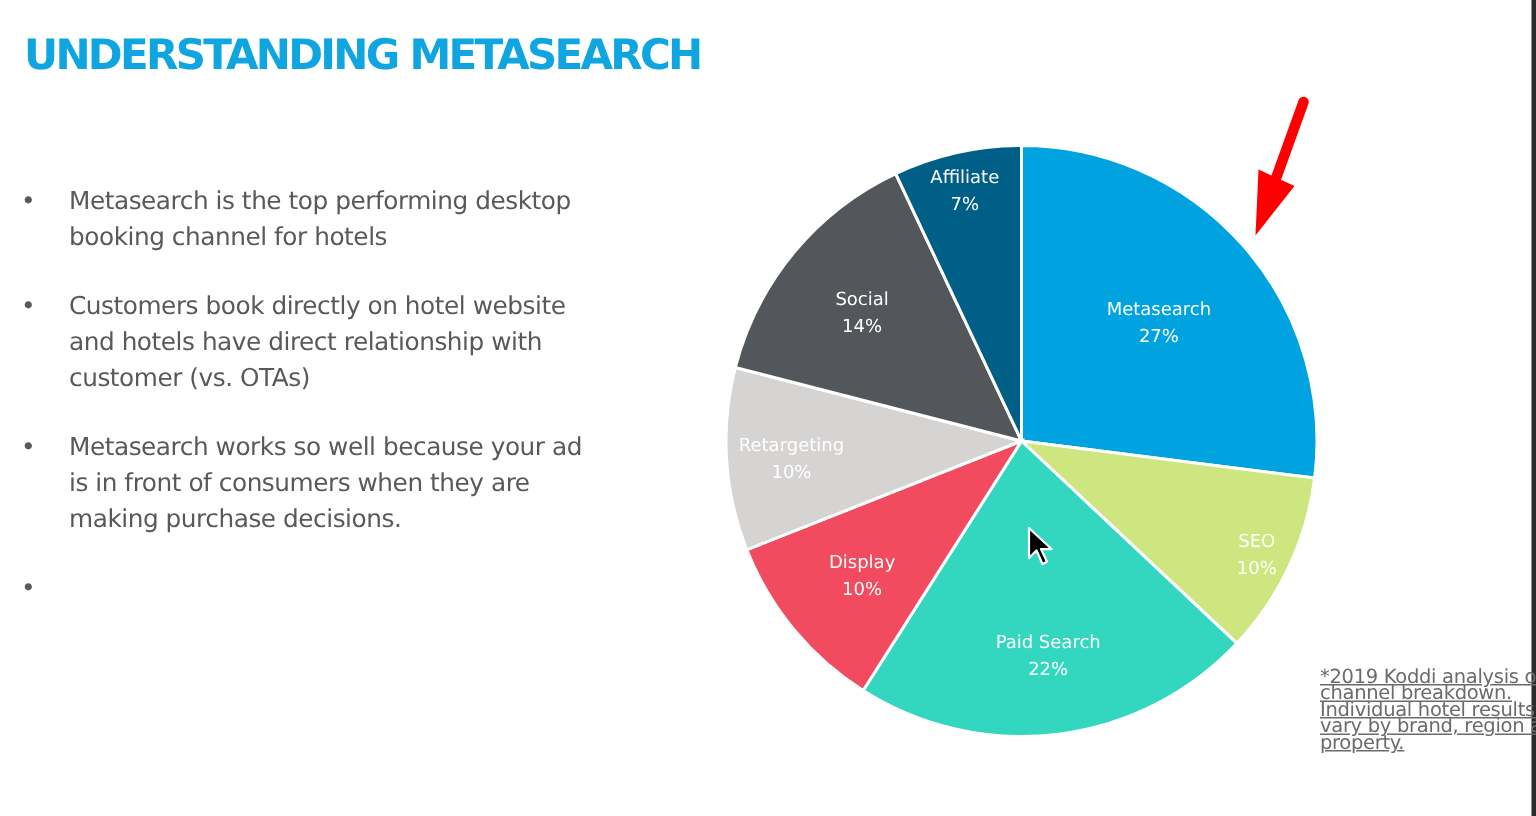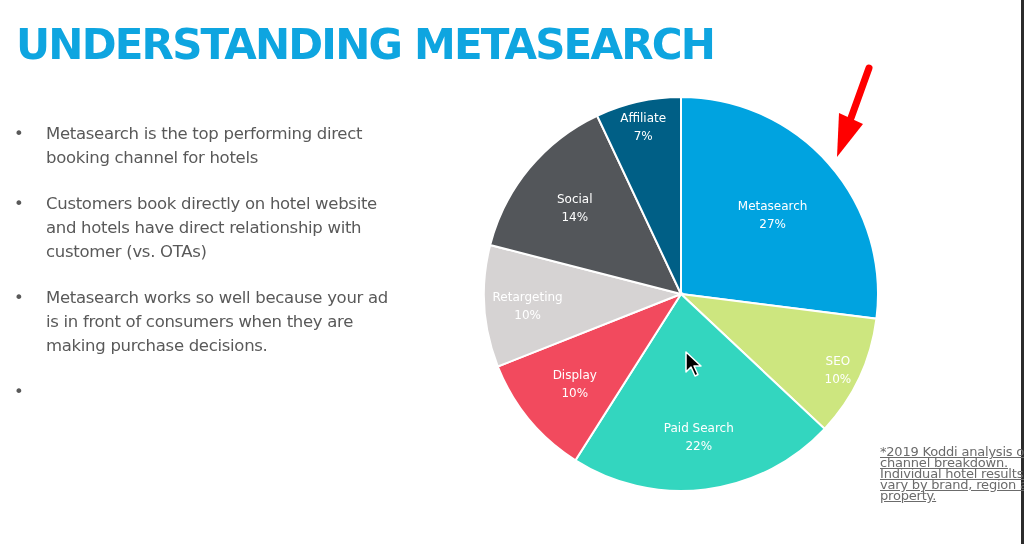--- a/index.html
+++ b/index.html
@@ -15,7 +15,7 @@
   .title {
     position: absolute; left: 16px; top: 20px;
     font-family: "DejaVu Sans", sans-serif;
-    font-weight: bold; font-size: 42px; letter-spacing: -1.8px;
+    font-weight: bold; font-size: 28px; letter-spacing: -1.8px;
     color: #0ea5e0; white-space: nowrap;
   }
   .bullets {

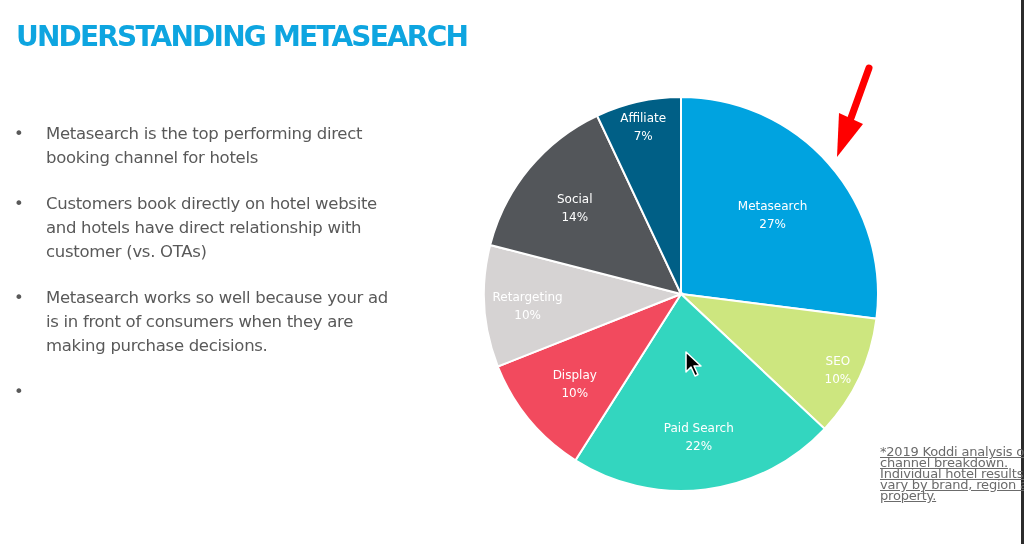--- a/index.html
+++ b/index.html
@@ -55,7 +55,7 @@
 <h1 class="title" style="margin:0">UNDERSTANDING METASEARCH</h1>
 
 <ul class="bullets">
-  <li><span class="dot">•</span><span>Metasearch is the top performing direct booking channel for hotels</span></li>
+  <li><span class="dot">•</span><span>Metasearch is the top performing desktop booking channel for hotels</span></li>
   <li><span class="dot">•</span><span>Customers book directly on hotel website and hotels have direct relationship with customer (vs. OTAs)</span></li>
   <li><span class="dot">•</span><span>Metasearch works so well because your ad is in front of consumers when they are making purchase decisions.</span></li>
   <li><span class="dot">•</span></li>

